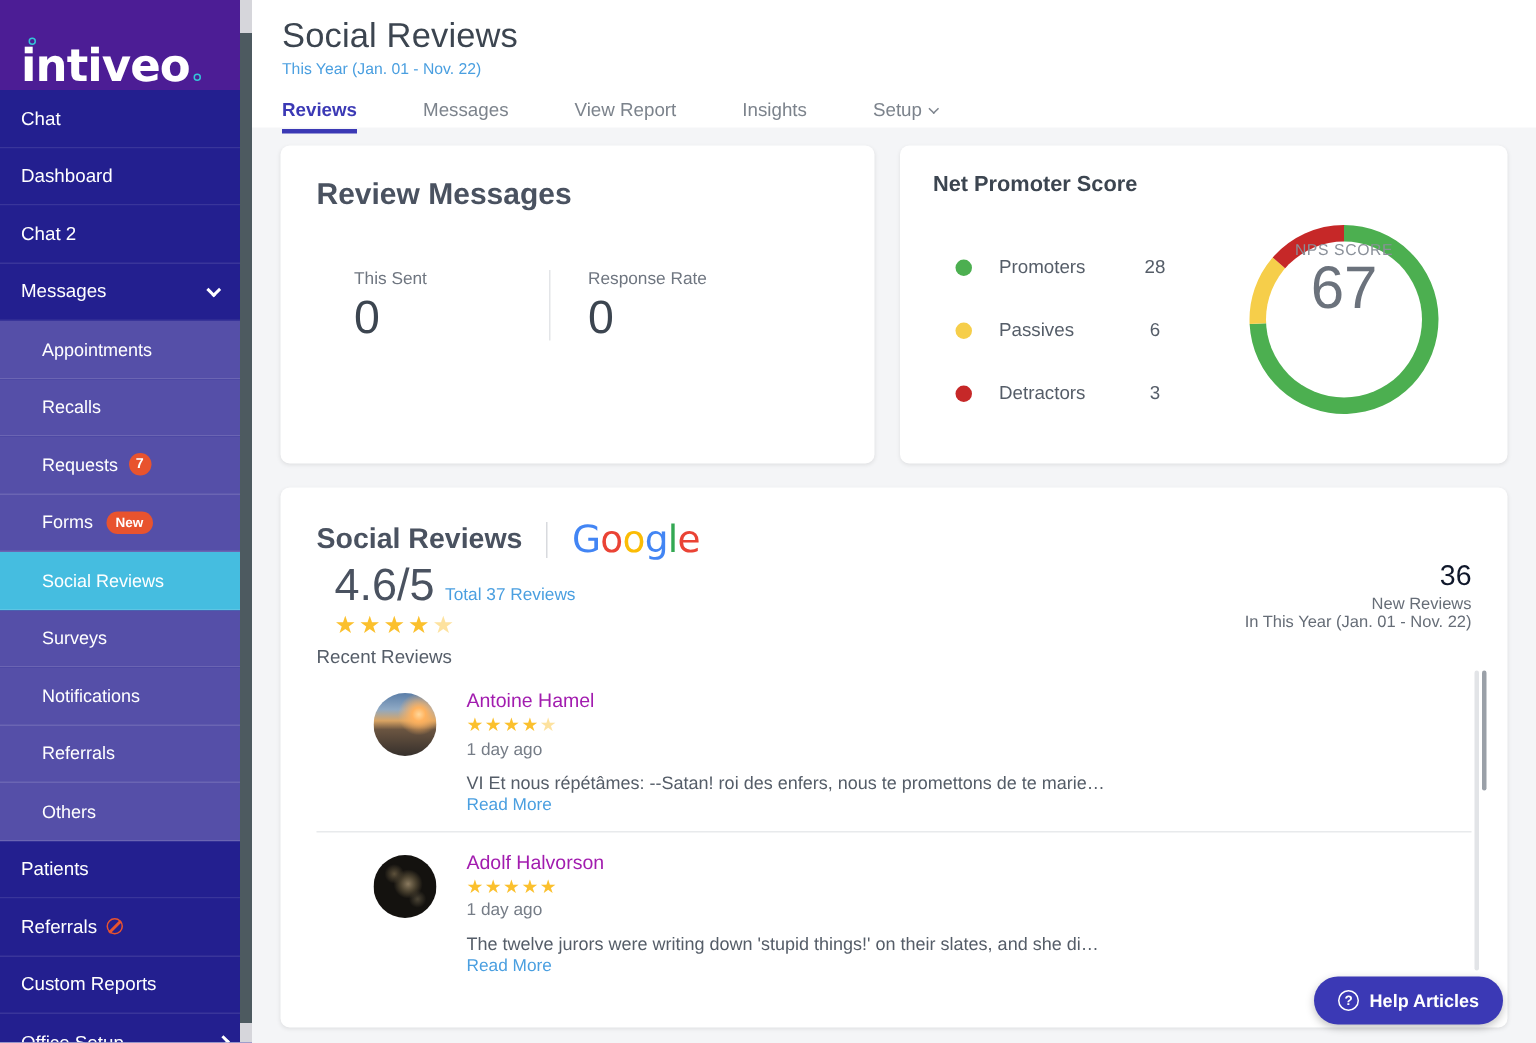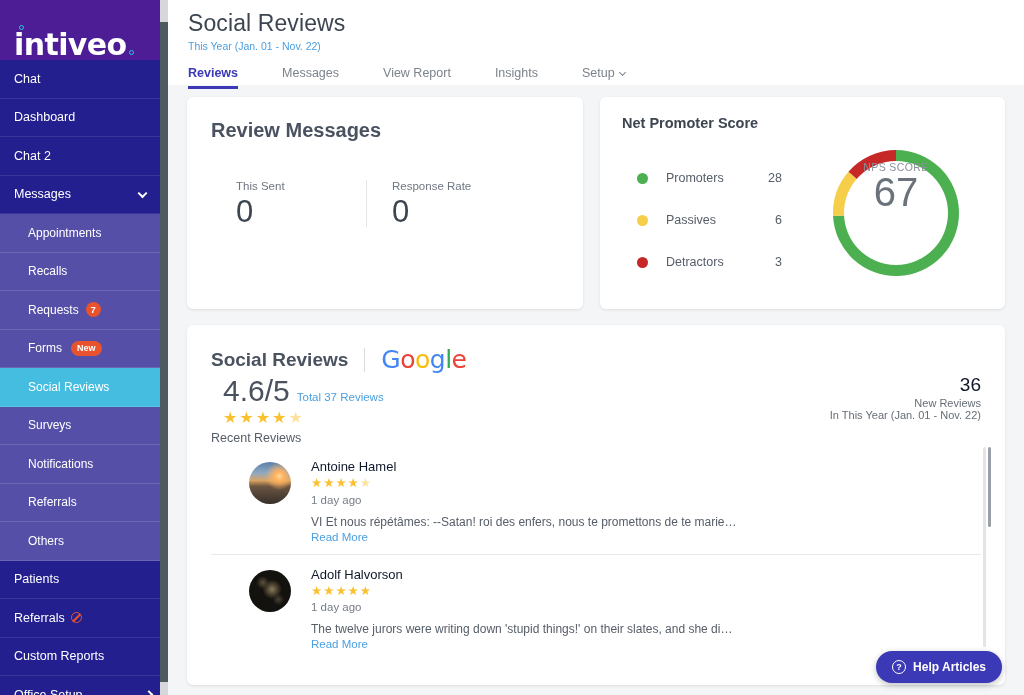--- a/index.html
+++ b/index.html
@@ -131,7 +131,7 @@
   .legend-row { display: flex; align-items: center; height: 42px; }
   .legend-dot { width: 11px; height: 11px; border-radius: 50%; flex: 0 0 11px; }
   .legend-label { font-size: 12.5px; color: #555d68; margin-left: 18px; width: 92px; }
-  .legend-val { font-size: 12.5px; color: #555d68; text-align: right; width: 24px; }
+  .legend-val { font-size: 12.5px; color: #555d68; text-align: center; width: 24px; }
   .gauge-wrap { position: absolute; right: 35px; top: 42px; width: 148px; height: 148px; }
   .gauge-hole {
     position: absolute; left: 22px; top: 22px;

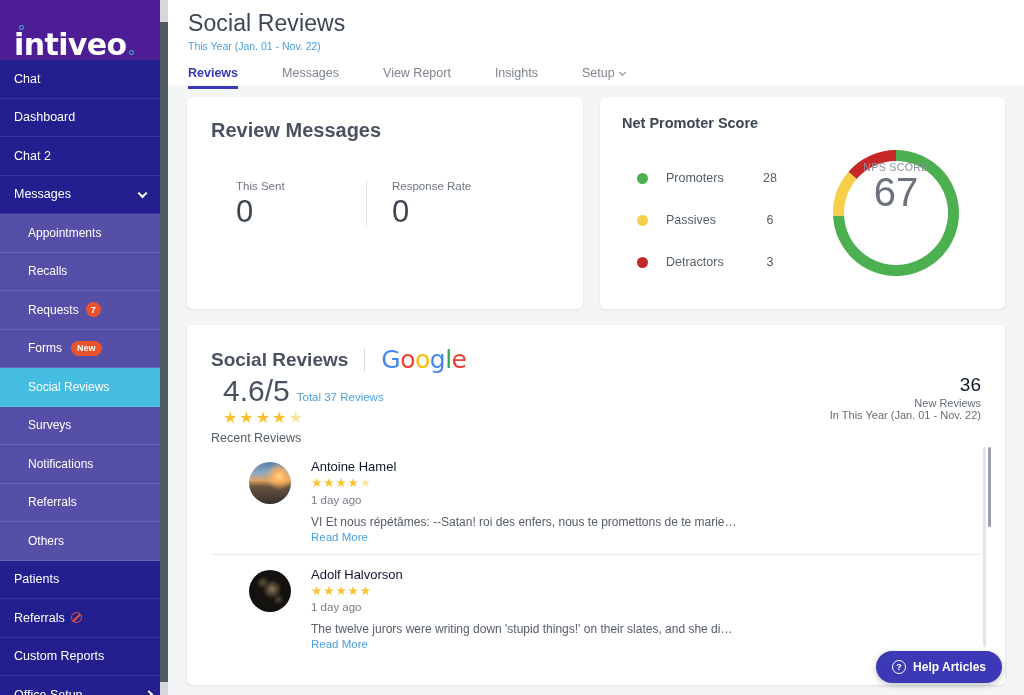--- a/index.html
+++ b/index.html
@@ -186,7 +186,7 @@
       #14120f;
   }
   .rv-body { margin-left: 20px; flex: 1; padding-right: 50px; }
-  .rv-name { font-size: 13px; color: #0f172a; }
+  .rv-name { font-size: 13px; color: #a21caf; }
   .rv-stars { font-size: 12.5px; color: #fbc02d; letter-spacing: 1px; margin-top: 3px; line-height: 1; }
   .rv-stars .off { color: #fbc02d; opacity: 0.45; }
   .rv-time { font-size: 11.5px; color: #767d87; margin-top: 4px; }

